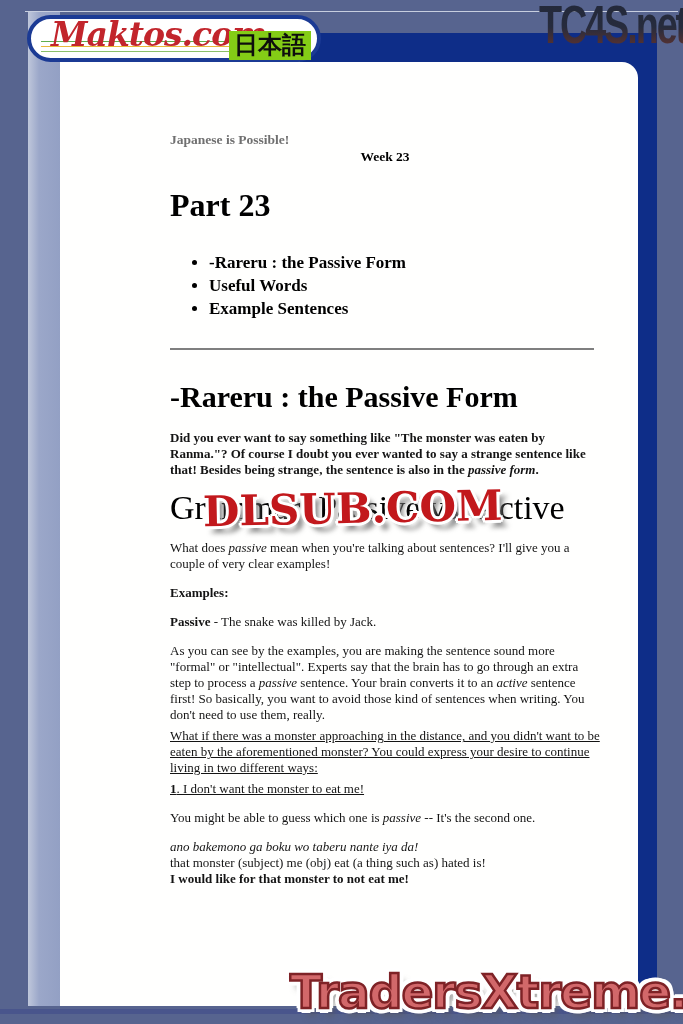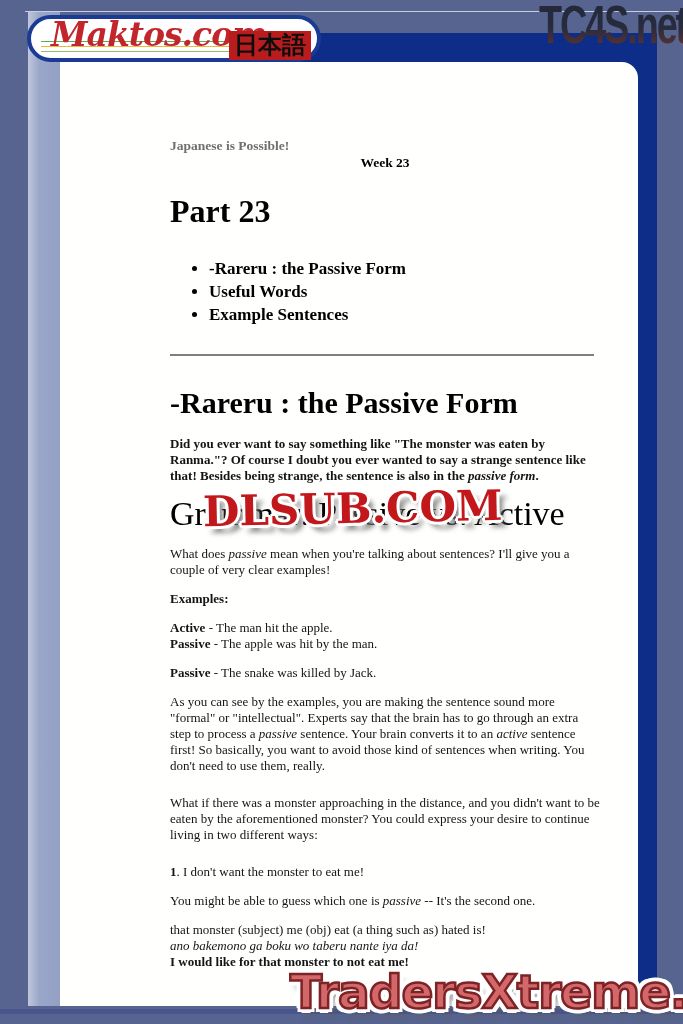--- a/index.html
+++ b/index.html
@@ -28,7 +28,7 @@
   .logo-line.g2{top:32px;background:#8cc06a;}
   .logo-brand{position:absolute;left:20px;top:-4px;font-family:"DejaVu Serif", serif;
     font-style:italic;font-weight:bold;font-size:33px;color:#c2252c;letter-spacing:-1px;white-space:nowrap;}
-  .logo-kanji{position:absolute;left:198px;top:12px;background:#b91c1c;padding:1px 5px 2px 5px;
+  .logo-kanji{position:absolute;left:198px;top:12px;background:#84cc16;padding:1px 5px 2px 5px;
     font-family:"DejaVu Sans", sans-serif;font-weight:bold;font-size:24px;color:#0d0d0d;
     z-index:6;white-space:nowrap;line-height:1.1;}
 

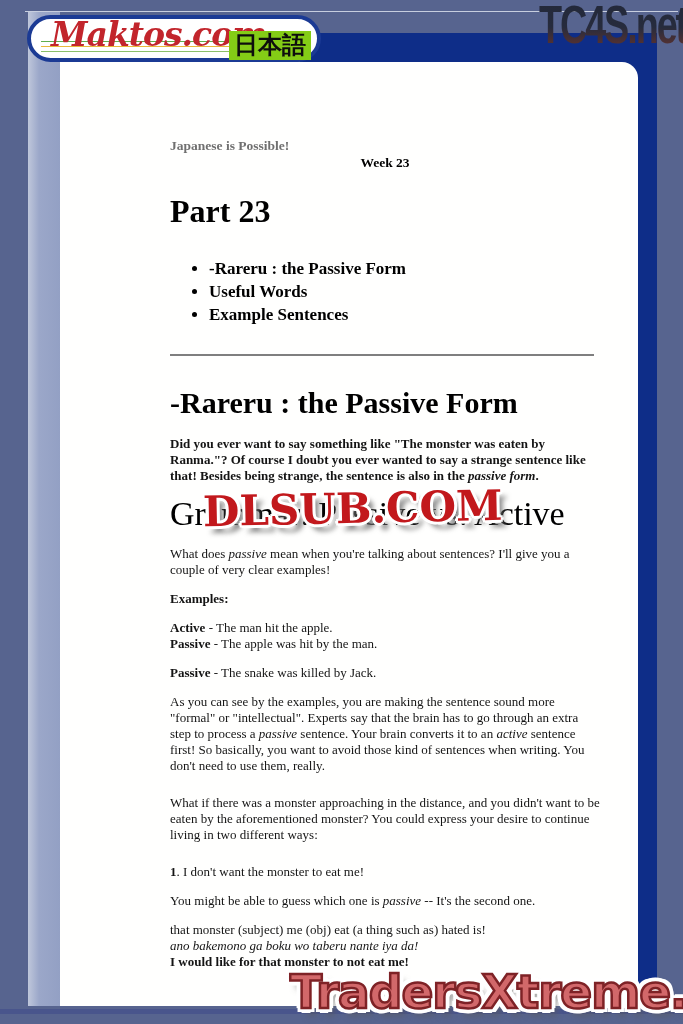--- a/index.html
+++ b/index.html
@@ -50,7 +50,7 @@
       -5px 0 0 #fff,5px 0 0 #fff,0 5px 0 #fff,0 -5px 0 #fff,6px 8px 6px rgba(90,90,90,0.6);}
 
   
-  .content{position:absolute;left:170px;top:138px;width:430px;z-index:3;
+  .content{position:absolute;left:170px;top:132px;width:430px;z-index:3;
     color:#141414;font-size:13px;line-height:16px;}
   .kicker{font-weight:bold;font-size:13.5px;line-height:16.5px;color:#707070;}
   .week{font-weight:bold;font-size:13.5px;line-height:16.5px;color:#000;text-align:center;}

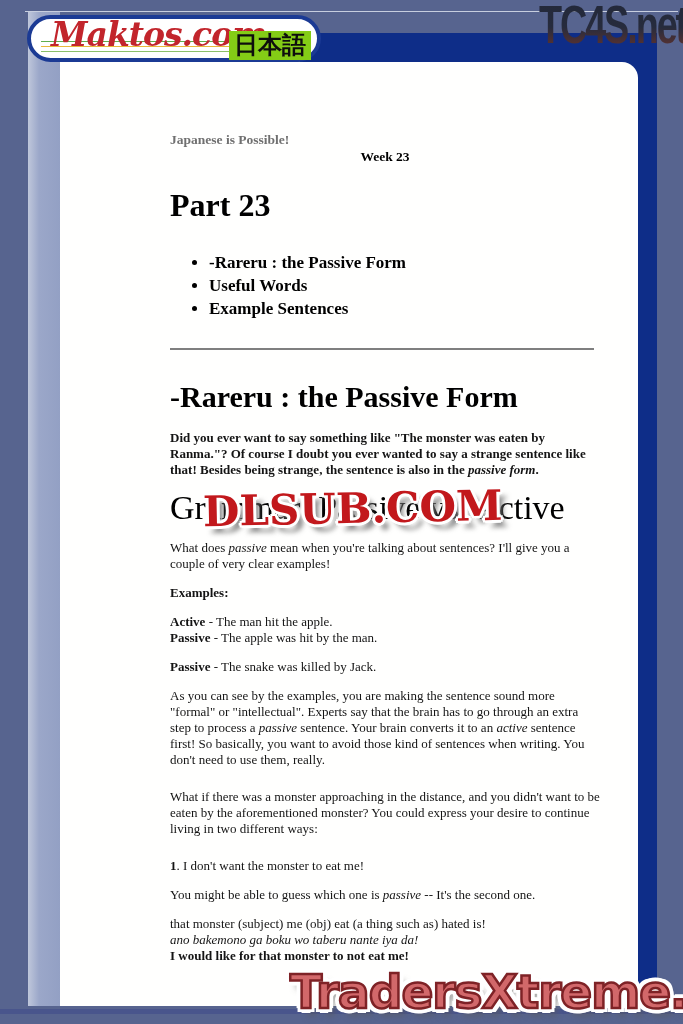--- a/index.html
+++ b/index.html
@@ -117,10 +117,6 @@
 
   <p class="para"><span class="b">Examples:</span></p>
 
-  <div class="para">
-    <div class="line"><span class="b">Active</span><span> - The man hit the apple.</span></div>
-    <div class="line"><span class="b">Passive</span><span> - The apple was hit by the man.</span></div>
-  </div>
 
   <div class="para">
     <div class="line"><span class="b">Passive</span><span> - The snake was killed by Jack.</span></div>

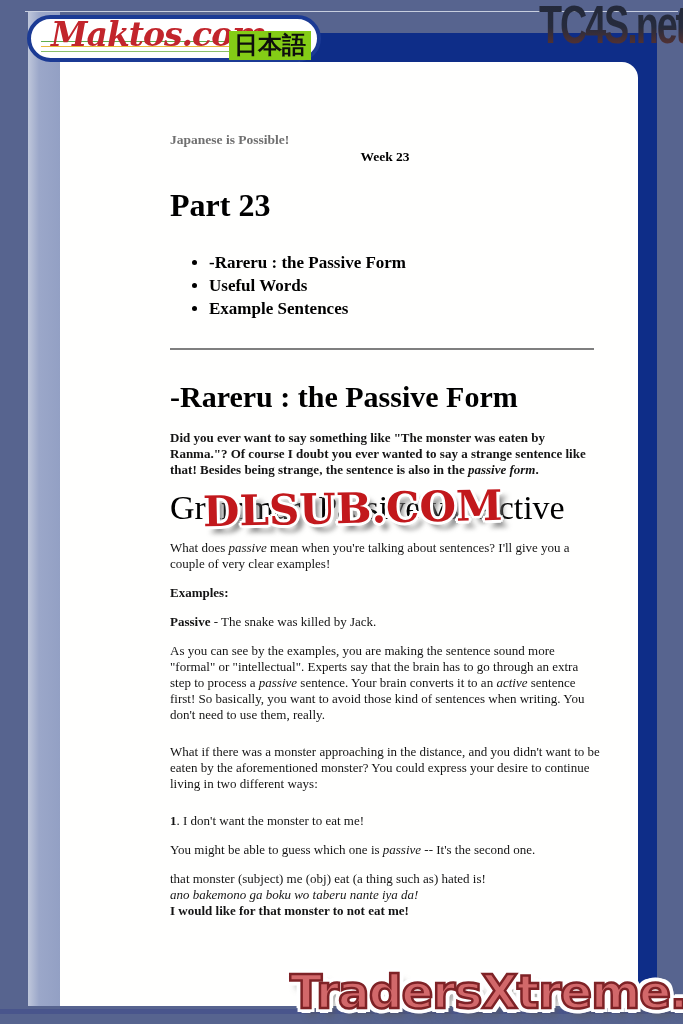--- a/index.html
+++ b/index.html
@@ -65,7 +65,7 @@
   h2.grammar{font-size:34px;line-height:1.15;font-weight:normal;margin:10px 0 0 0;color:#000000;}
   .para{margin:13px 0 0 0;}
   .para.first{margin-top:17px;font-weight:bold;}
-  .para.tight{margin-top:21px;}
+  .para.tight{margin-top:5px;text-decoration:underline;}
   .line{margin:0;}
   .i{font-style:italic;}
   .b{font-weight:bold;}

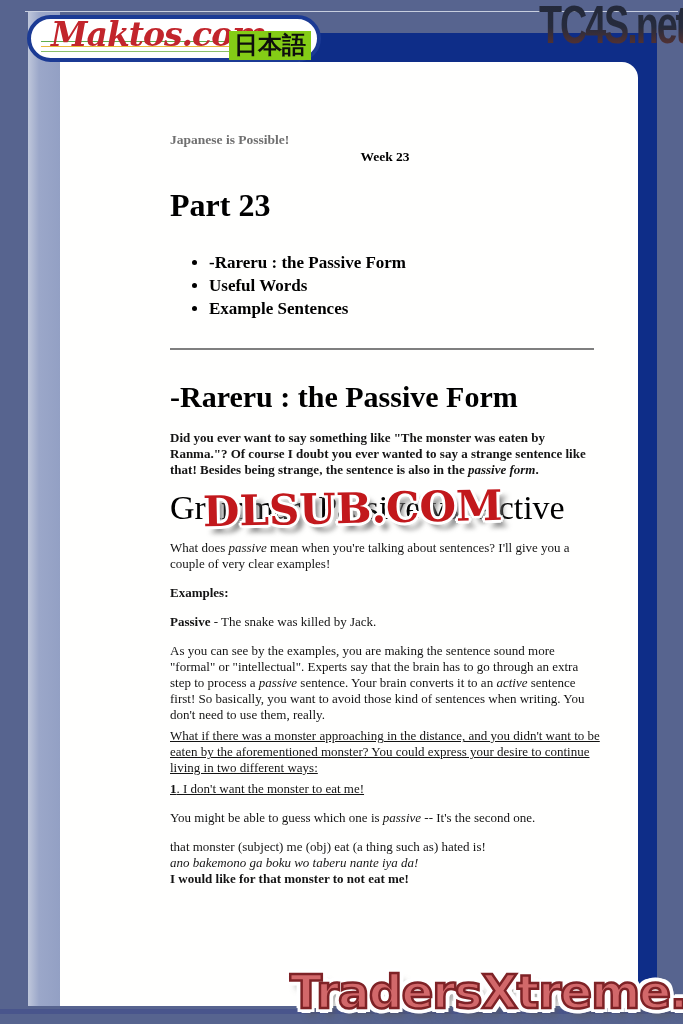--- a/index.html
+++ b/index.html
@@ -134,8 +134,8 @@
 
 
   <div class="para">
+    <div class="line"><span class="i">ano bakemono ga boku wo taberu nante iya da!</span></div>
     <div class="line"><span>that monster (subject) me (obj) eat (a thing such as) hated is!</span></div>
-    <div class="line"><span class="i">ano bakemono ga boku wo taberu nante iya da!</span></div>
     <div class="line"><span class="b">I would like for that monster to not eat me!</span></div>
   </div>
 </div>

